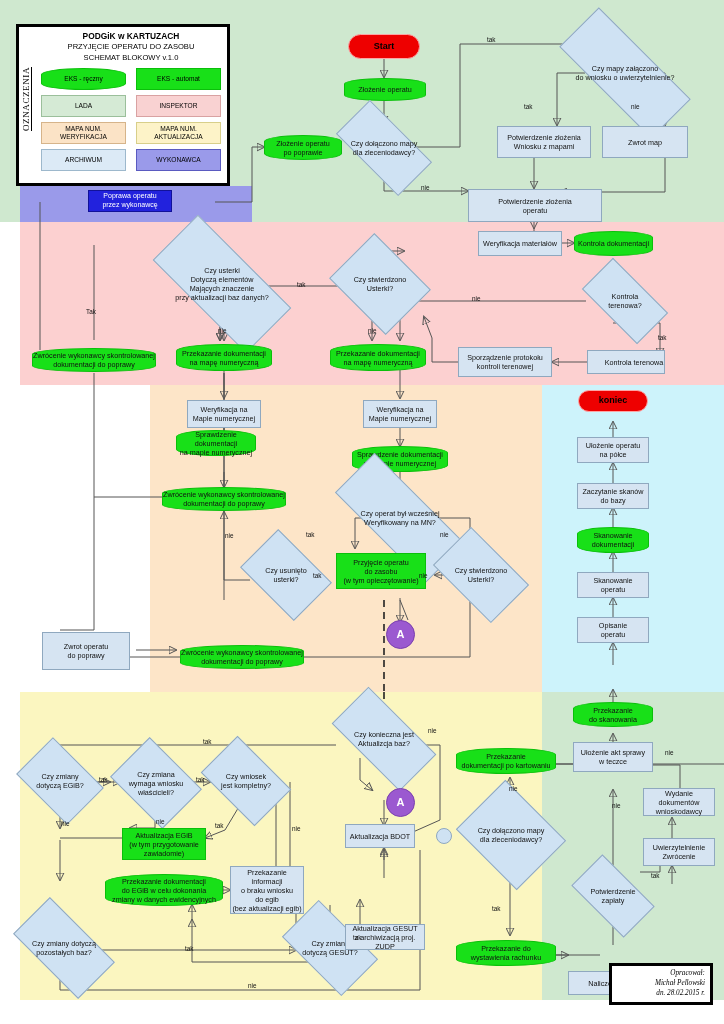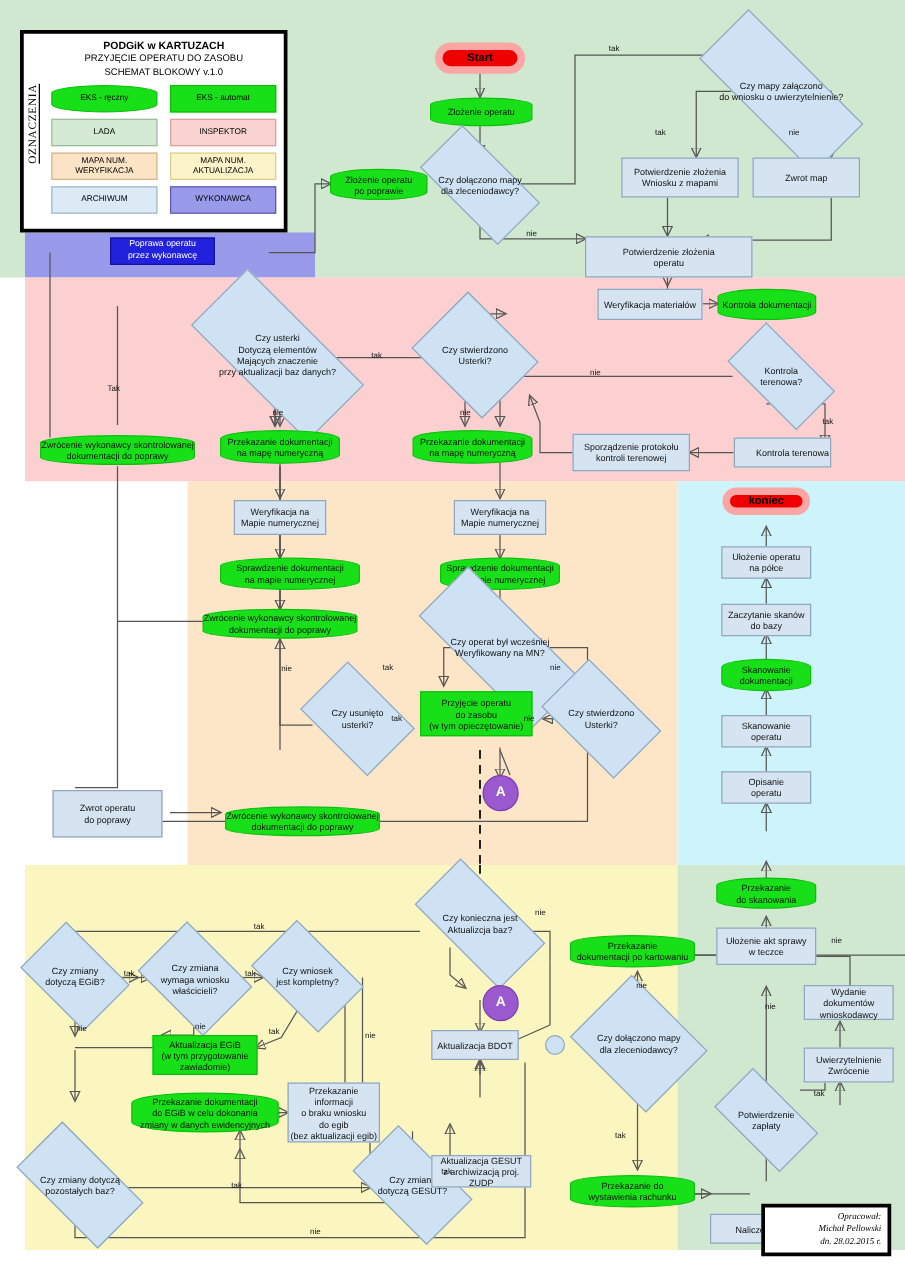--- a/index.html
+++ b/index.html
@@ -40,7 +40,7 @@
     background:#18e018; border:1px solid #0bbf0b;
   }
   .term {           
-    background:#ee0000; border:6px solid #fca5a5; border-radius:14px;
+    background:#ee0000; border:1px solid #fca5a5; border-radius:14px;
     color:#000; font-weight:bold; font-size:9px;
   }
   .conn {           

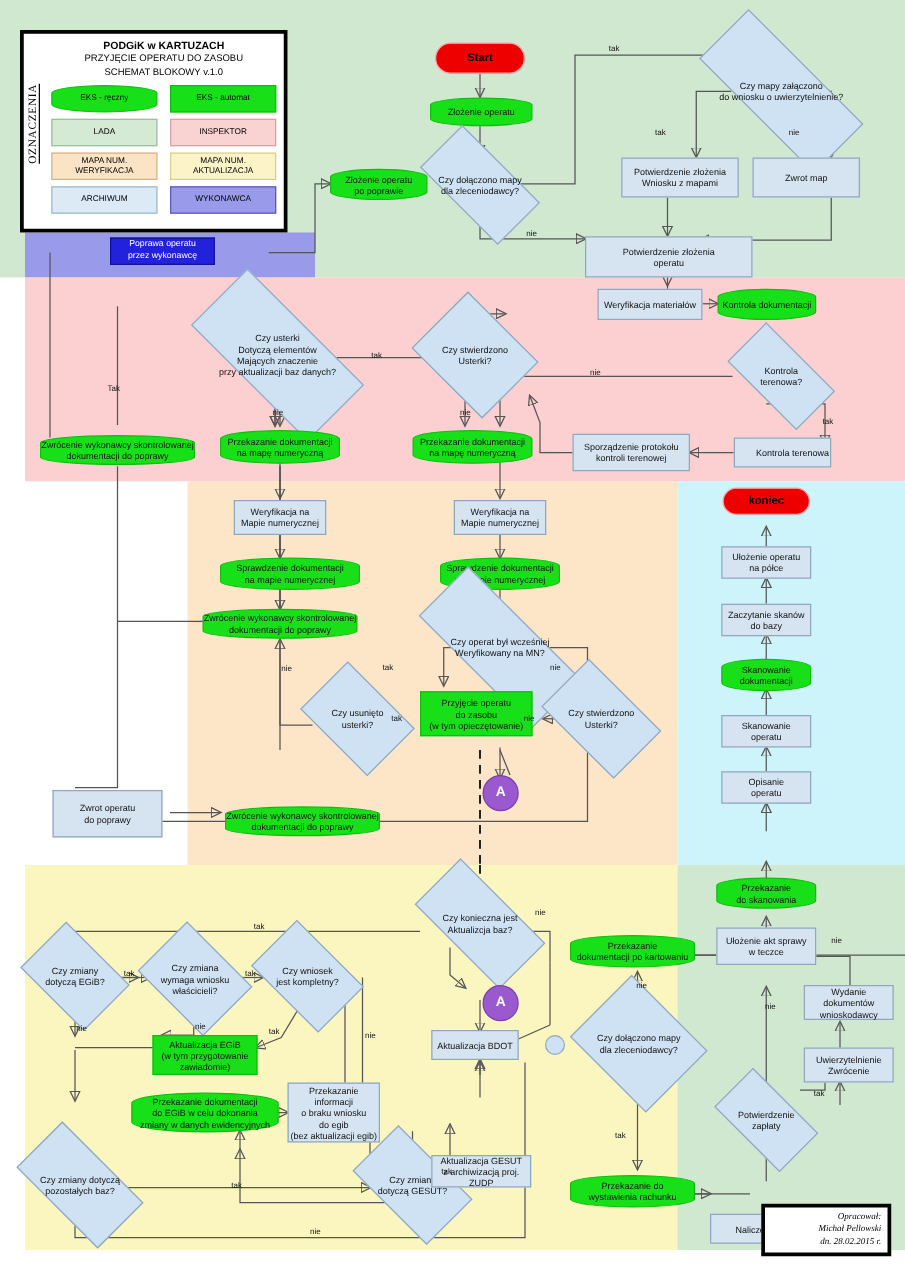--- a/index.html
+++ b/index.html
@@ -307,7 +307,7 @@
   <div class="node proc" style="left:187px;top:400px;width:74px;height:28px;">Weryfikacja na
 Mapie numerycznej</div>
 
-  <div class="node cyl" style="left:176px;top:446px;width:112px;height:26px;">Sprawdzenie dokumentacji
+  <div class="node cyl" style="left:176px;top:430px;width:80px;height:26px;">Sprawdzenie dokumentacji
 na mapie numerycznej</div>
 
   <div class="node cyl" style="left:162px;top:487px;width:124px;height:24px;">Zwrócenie wykonawcy skontrolowanej

